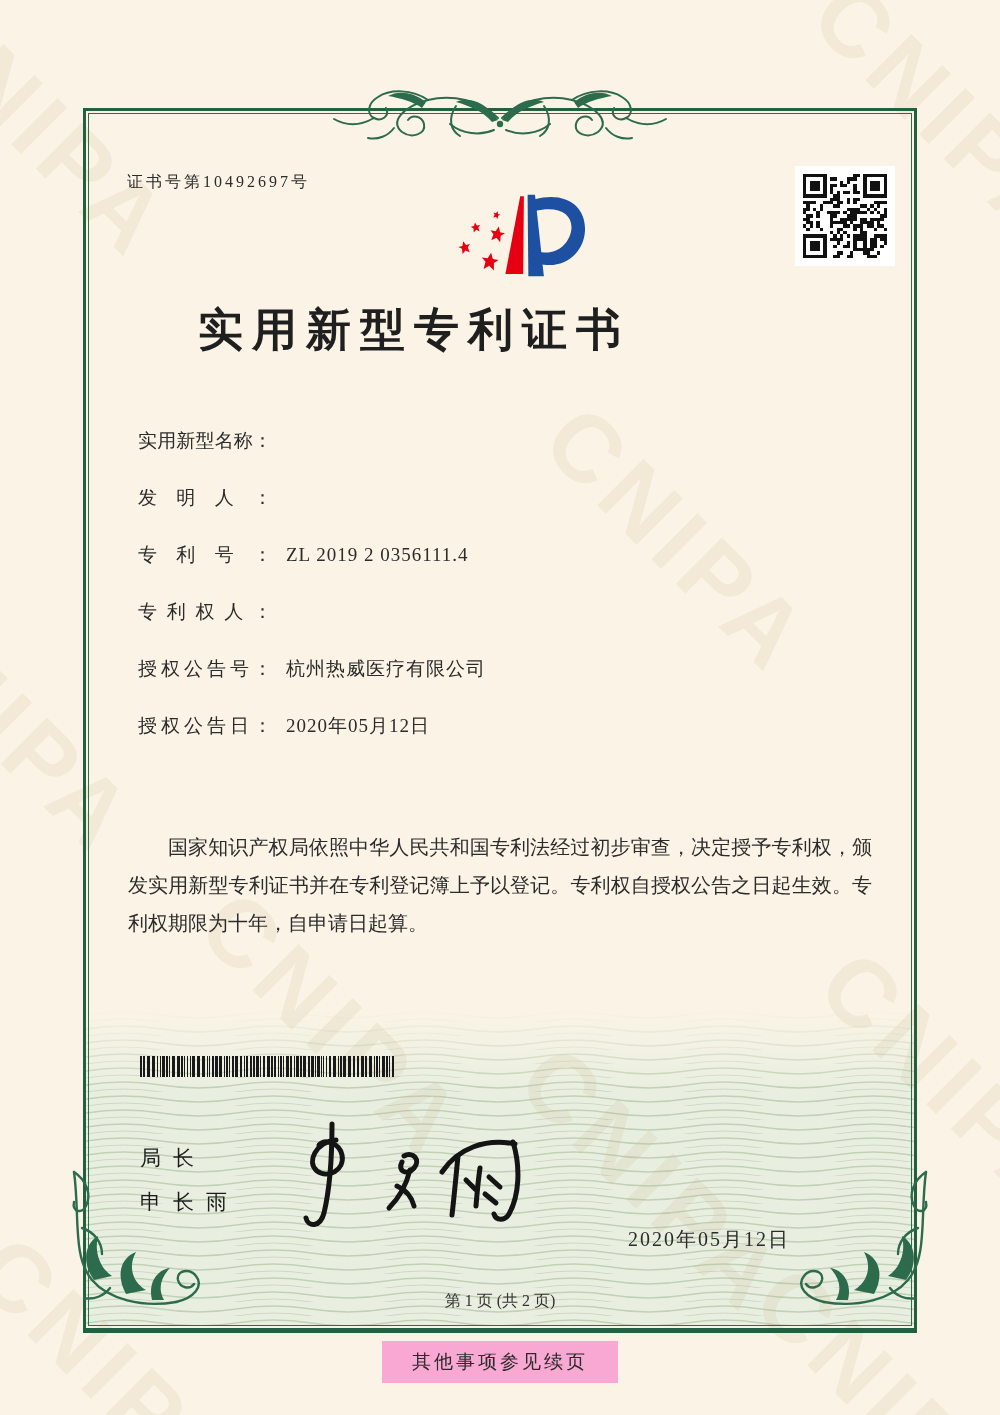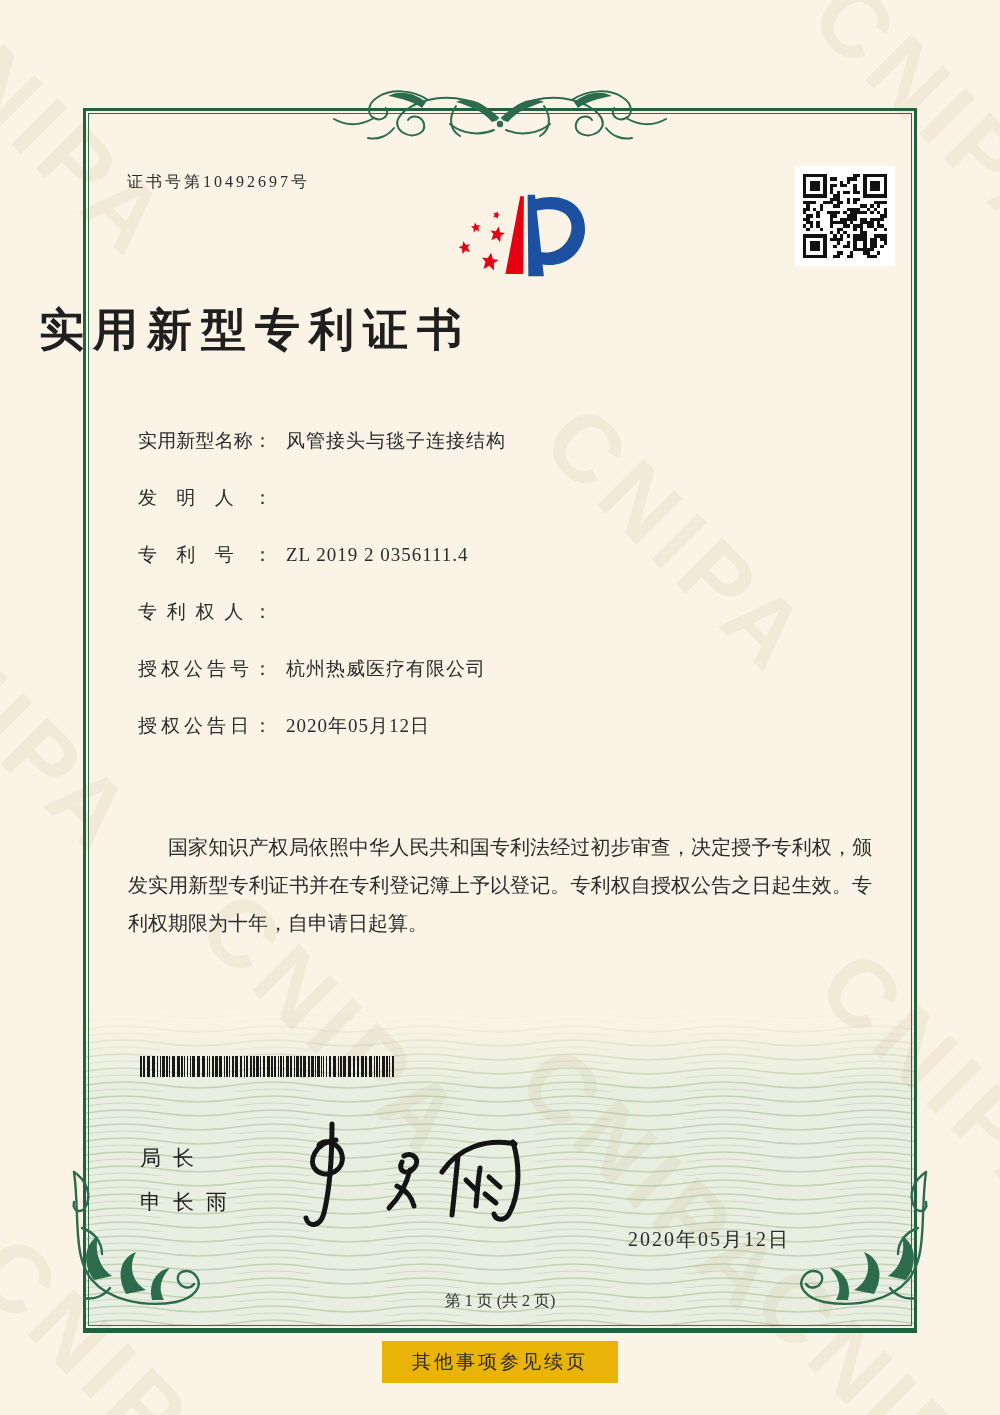--- a/index.html
+++ b/index.html
@@ -39,8 +39,8 @@
   .qr-box{position:absolute;left:795px;top:166px;width:100px;height:100px;background:#fff;z-index:5;
     display:flex;align-items:center;justify-content:center}
   .title{
-    position:absolute;left:0;width:828px;top:300px;z-index:5;text-align:left;
-    font-size:45px;font-weight:bold;letter-spacing:9px;color:#1f1f1f;padding-left:39px;
+    position:absolute;left:0;width:828px;top:300px;z-index:5;text-align:center;
+    font-size:45px;font-weight:bold;letter-spacing:9px;color:#1f1f1f;
   }
   
   .fields{position:absolute;left:138px;top:426px;width:744px;z-index:5;font-size:19px}

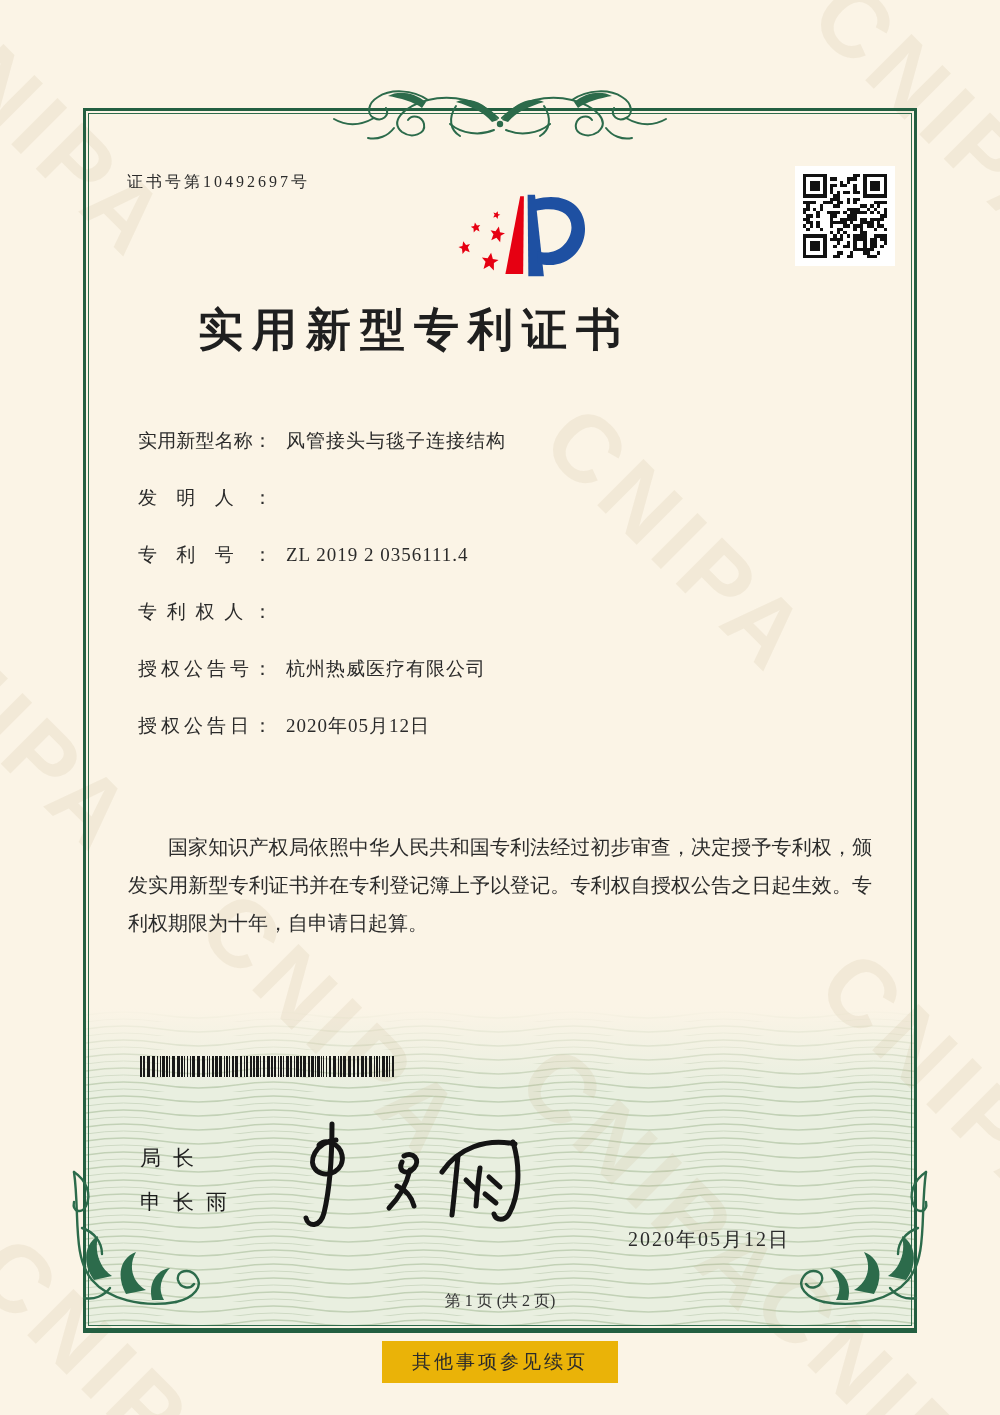--- a/index.html
+++ b/index.html
@@ -391,7 +391,6 @@
 <div class="fields">
   <div class="row">
     <span class="lbl">实用新型名称：</span>
-    <span class="val">风管接头与毯子连接结构</span>
   </div>
   <div class="row">
     <span class="lbl">发明人：</span>

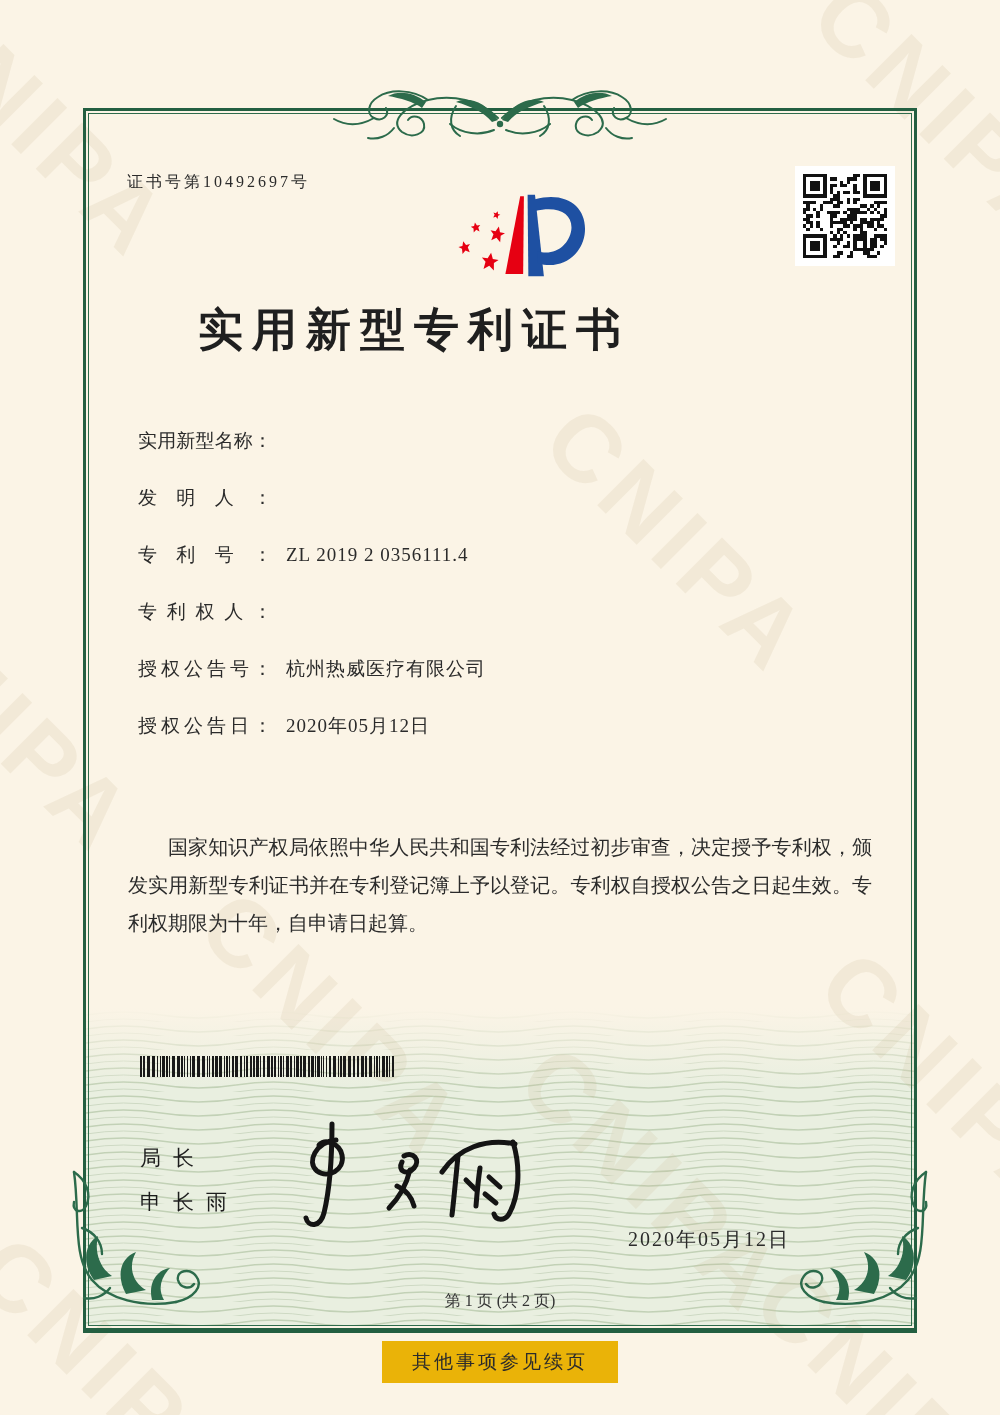--- a/index.html
+++ b/index.html
@@ -67,7 +67,7 @@
   .issue-date{position:absolute;left:628px;top:1226px;z-index:5;font-size:20px;letter-spacing:2px}
   .page-info{position:absolute;left:0;width:1000px;top:1291px;z-index:5;text-align:center;font-size:16px;color:#333}
   .footer-note{position:absolute;left:0;width:1000px;top:1341px;z-index:5;text-align:center}
-  .footer-note span{display:inline-block;background:#eab308;padding:8px 30px;font-size:19px;letter-spacing:3px}
+  .footer-note span{display:inline-block;background:#f9a8d4;padding:8px 30px;font-size:19px;letter-spacing:3px}
 </style>
 </head>
 <body>

